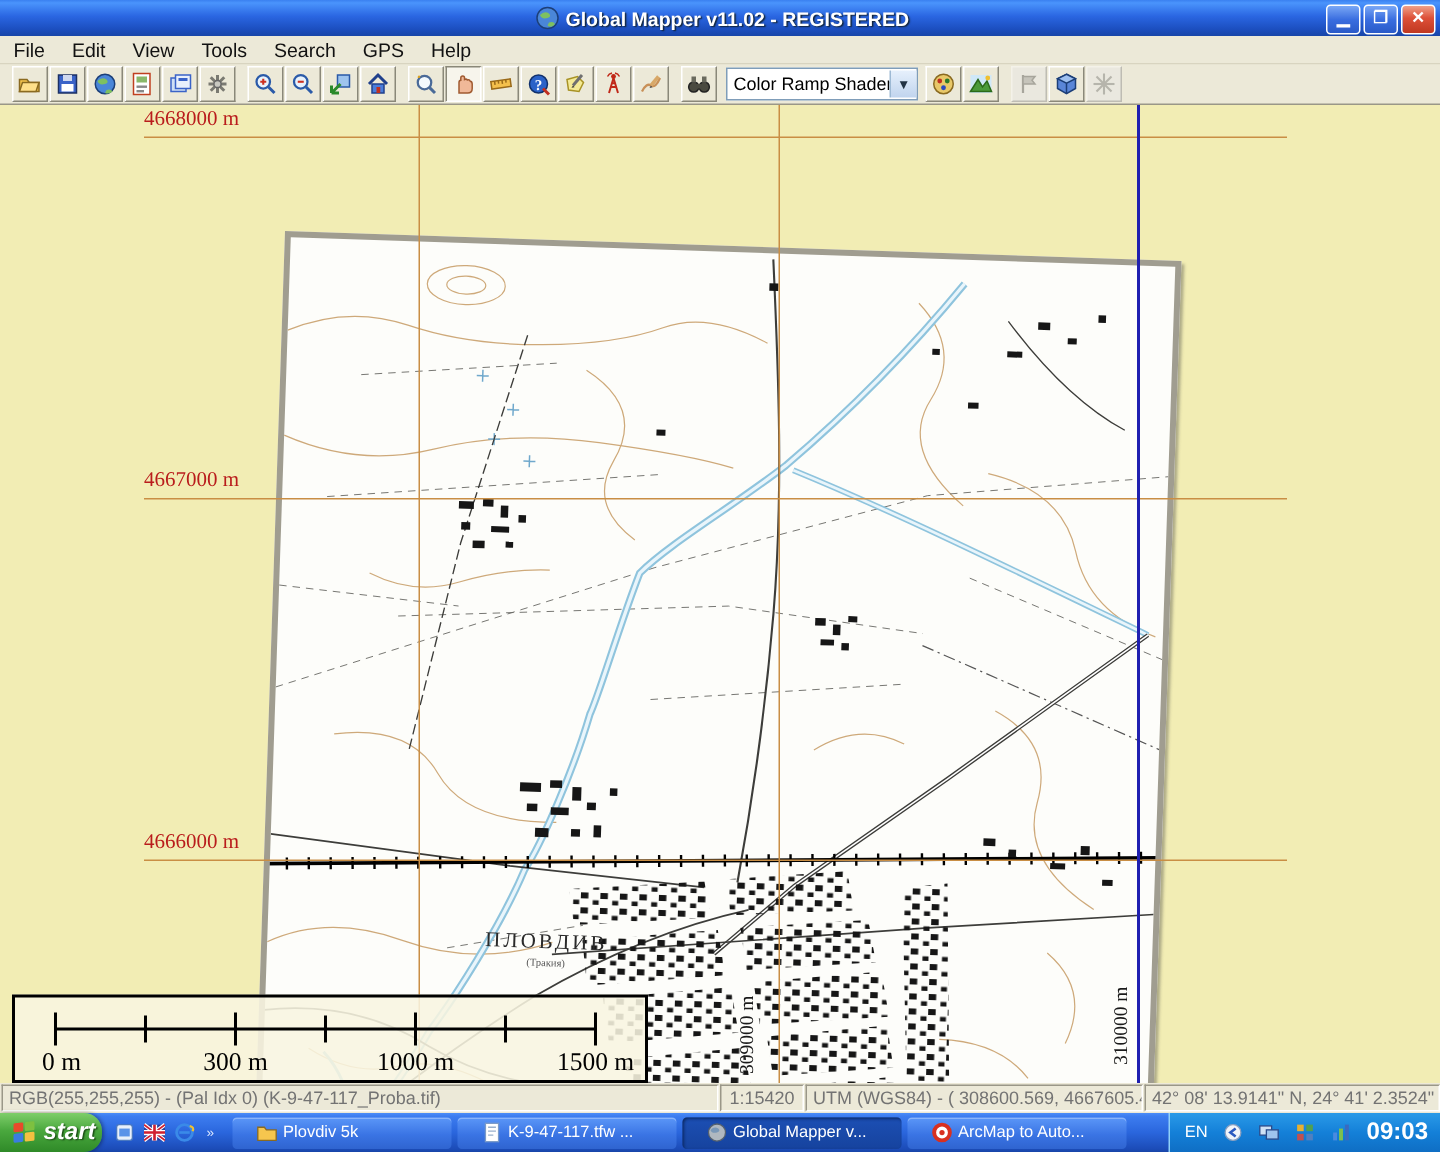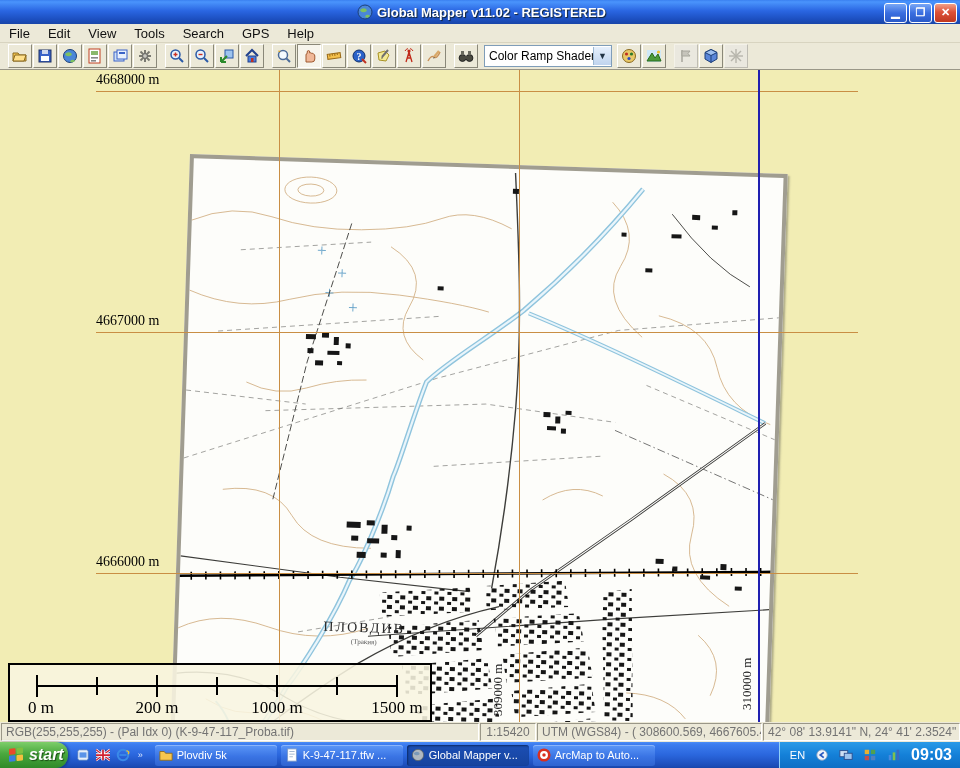--- a/index.html
+++ b/index.html
@@ -43,7 +43,7 @@
   .gline-h{position:absolute;left:96px;width:762px;height:0;border-top:1px solid #c98e44;}
   .gline-v{position:absolute;top:0;height:652px;width:0;border-left:1px solid #c98e44;}
   .gline-v.blue{border-left:2px solid #2020b0;}
-  .glabel{position:absolute;font-family:"Liberation Serif",serif;font-size:14px;color:#000000;}
+  .glabel{position:absolute;font-family:"Liberation Serif",serif;font-size:14px;color:#b91c1c;}
   .glabel.y{left:96px;width:72px;text-align:left;}
   .vlabel{position:absolute;font-family:"Liberation Serif",serif;font-size:13px;color:#1a1a1a;
     transform-origin:0 0;transform:rotate(-90deg);white-space:nowrap;}

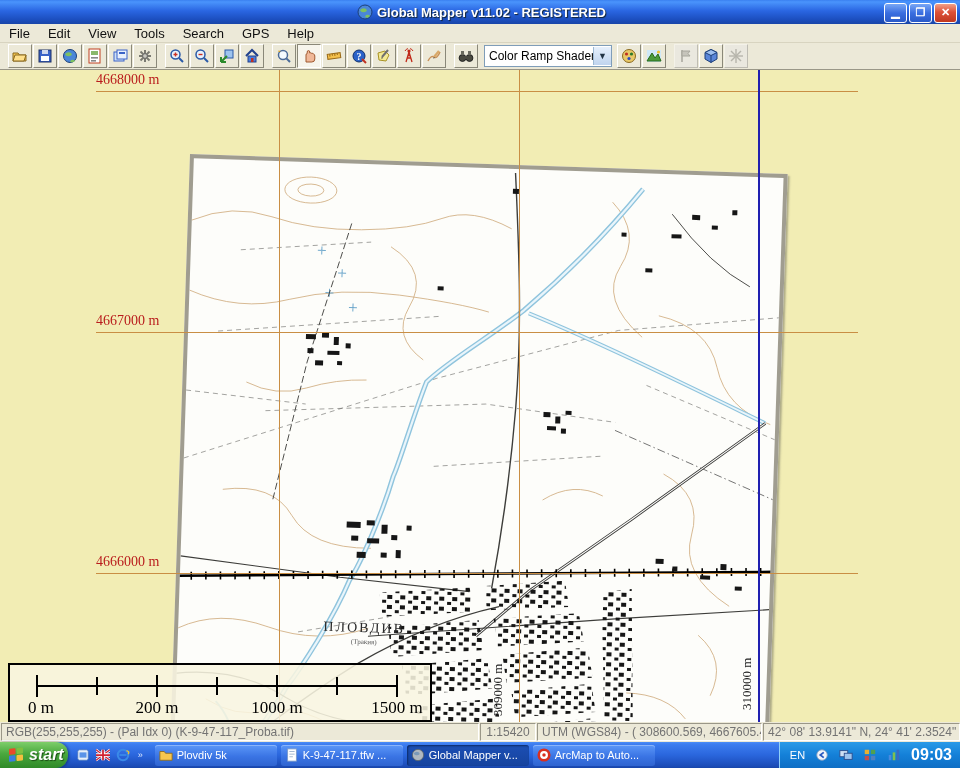--- a/index.html
+++ b/index.html
@@ -448,7 +448,7 @@
       </g>
     </svg>
     <div class="slabel" style="left:-4px">0 m</div>
-    <div class="slabel" style="left:112px">200 m</div>
+    <div class="slabel" style="left:112px">300 m</div>
     <div class="slabel" style="left:232px">1000 m</div>
     <div class="slabel" style="left:352px">1500 m</div>
   </div>

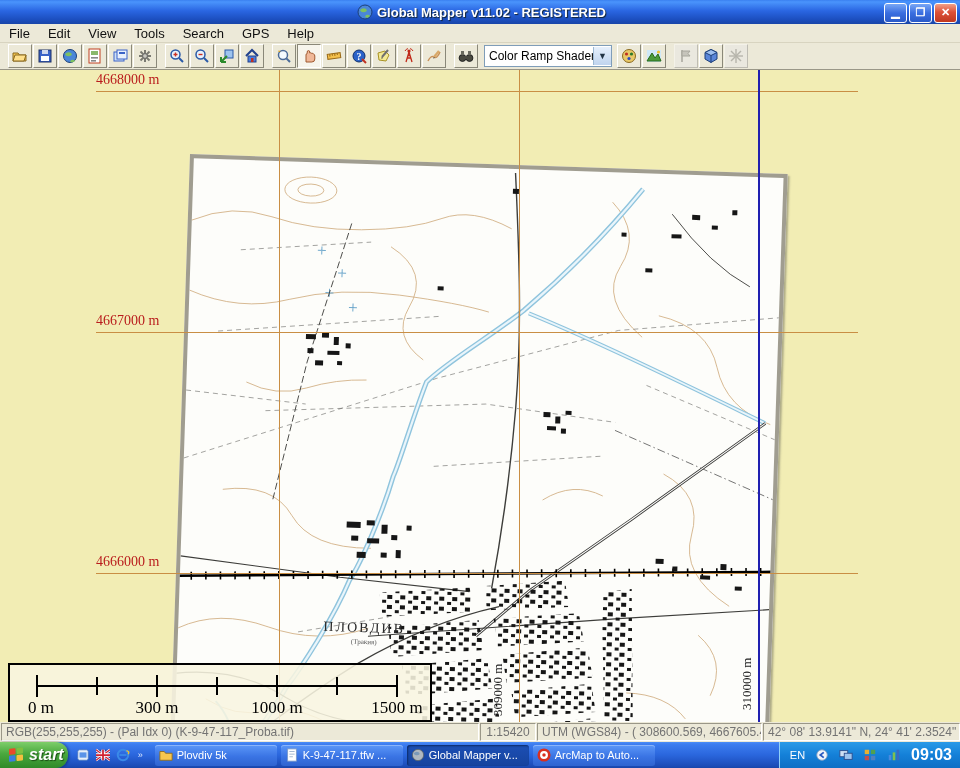--- a/index.html
+++ b/index.html
@@ -71,7 +71,7 @@
   .task{width:114px;height:21px;margin-left:4px;border-radius:3px;flex:none;
     background:linear-gradient(180deg,#5b97f8,#3a74e4 55%,#2f64d0);
     box-shadow:inset 0 1px 0 #8ab4fa;display:flex;align-items:center;gap:4px;
-    font-size:11px;padding:0 4px;white-space:nowrap;overflow:hidden;}
+    font-size:11px;padding:0 16px;white-space:nowrap;overflow:hidden;}
   .task.active{background:linear-gradient(180deg,#1c4fb4,#16439e);box-shadow:inset 1px 1px 2px #0c2a66;}
   .tray{margin-left:auto;height:26px;display:flex;align-items:center;gap:10px;padding:0 8px 0 10px;
     background:linear-gradient(180deg,#2a9ae8 0%,#1480d8 50%,#0f6ec4 100%);

